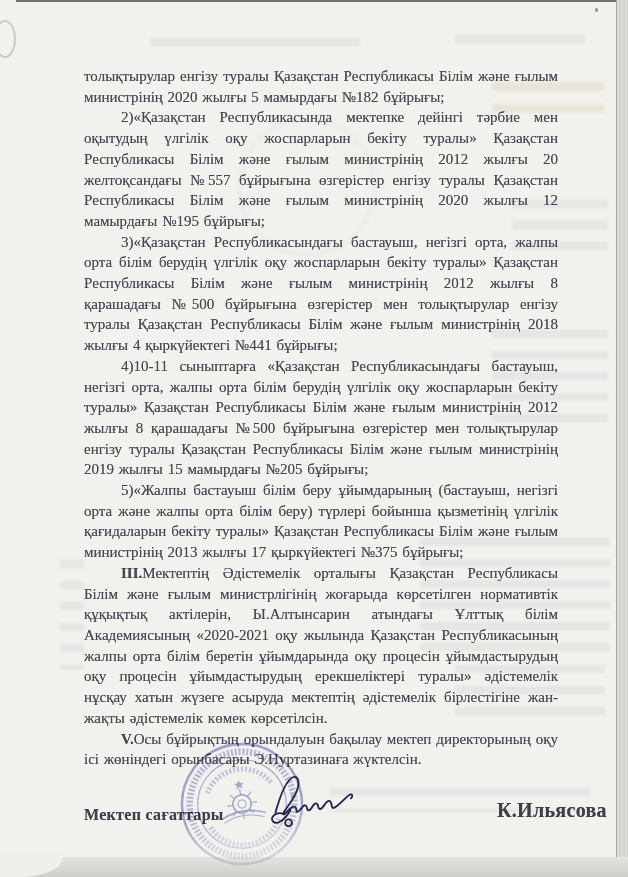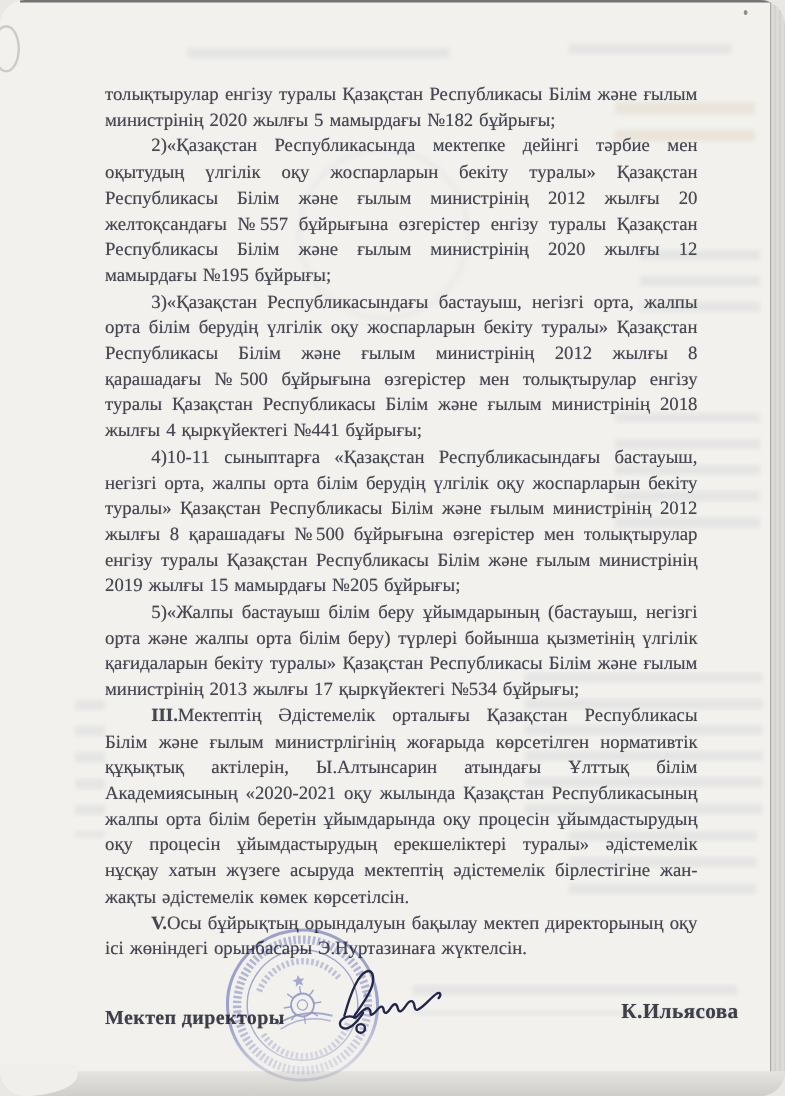--- a/index.html
+++ b/index.html
@@ -10,7 +10,6 @@
     position:relative; width:628px; height:877px; overflow:hidden;
     background:var(--paper);
     font-family:"Liberation Serif","DejaVu Serif",serif;
-    border-radius:20px;
   }
   
   .content{

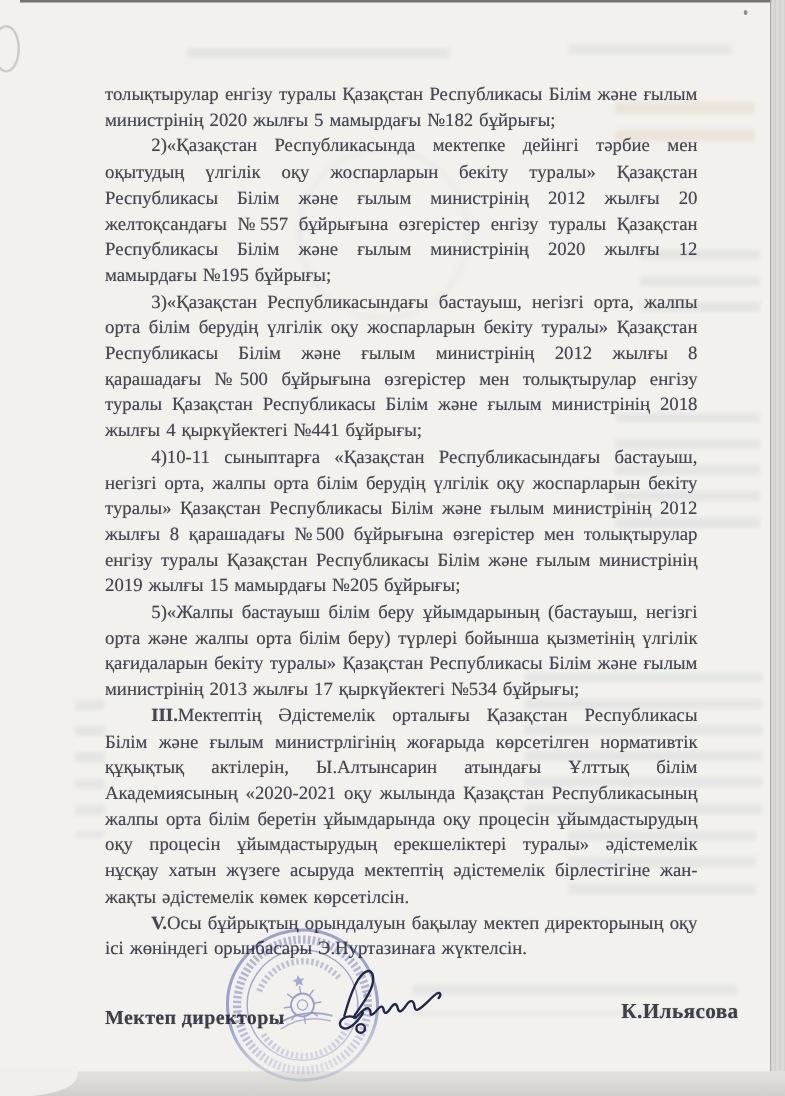--- a/index.html
+++ b/index.html
@@ -93,7 +93,7 @@
     <p><b class="lead"></b><span>2)«Қазақстан Республикасында мектепке дейінгі тәрбие мен оқытудың үлгілік оқу жоспарларын бекіту туралы» Қазақстан Республикасы Білім және ғылым министрінің 2012 жылғы 20 желтоқсандағы №557 бұйрығына өзгерістер енгізу туралы Қазақстан Республикасы Білім және ғылым министрінің 2020 жылғы 12 мамырдағы №195 бұйрығы;</span></p>
     <p><b class="lead"></b><span>3)«Қазақстан Республикасындағы бастауыш, негізгі орта, жалпы орта білім берудің үлгілік оқу жоспарларын бекіту туралы» Қазақстан Республикасы Білім және ғылым министрінің 2012 жылғы 8 қарашадағы №500 бұйрығына өзгерістер мен толықтырулар енгізу туралы Қазақстан Республикасы Білім және ғылым министрінің 2018 жылғы 4 қыркүйектегі №441 бұйрығы;</span></p>
     <p><b class="lead"></b><span>4)10-11 сыныптарға «Қазақстан Республикасындағы бастауыш, негізгі орта, жалпы орта білім берудің үлгілік оқу жоспарларын бекіту туралы» Қазақстан Республикасы Білім және ғылым министрінің 2012 жылғы 8 қарашадағы №500 бұйрығына өзгерістер мен толықтырулар енгізу туралы Қазақстан Республикасы Білім және ғылым министрінің 2019 жылғы 15 мамырдағы №205 бұйрығы;</span></p>
-    <p><b class="lead"></b><span>5)«Жалпы бастауыш білім беру ұйымдарының (бастауыш, негізгі орта және жалпы орта білім беру) түрлері бойынша қызметінің үлгілік қағидаларын бекіту туралы» Қазақстан Республикасы Білім және ғылым министрінің 2013 жылғы 17 қыркүйектегі №534 бұйрығы;</span></p>
+    <p><b class="lead"></b><span>5)«Жалпы бастауыш білім беру ұйымдарының (бастауыш, негізгі орта және жалпы орта білім беру) түрлері бойынша қызметінің үлгілік қағидаларын бекіту туралы» Қазақстан Республикасы Білім және ғылым министрінің 2013 жылғы 17 қыркүйектегі №375 бұйрығы;</span></p>
     <p><b class="lead">III.</b><span>Мектептің Әдістемелік орталығы  Қазақстан Республикасы Білім және ғылым министрлігінің жоғарыда көрсетілген нормативтік құқықтық актілерін, Ы.Алтынсарин атындағы Ұлттық білім Академиясының «2020-2021 оқу жылында Қазақстан Республикасының жалпы орта білім беретін ұйымдарында оқу процесін ұйымдастырудың оқу процесін ұйымдастырудың ерекшеліктері туралы» әдістемелік нұсқау хатын жүзеге асыруда мектептің әдістемелік бірлестігіне жан-жақты әдістемелік көмек көрсетілсін.</span></p>
     <p><b class="lead">V.</b><span>Осы бұйрықтың орындалуын бақылау мектеп директорының оқу ісі жөніндегі орынбасары Э.Нуртазинаға жүктелсін.</span></p>
   </div>

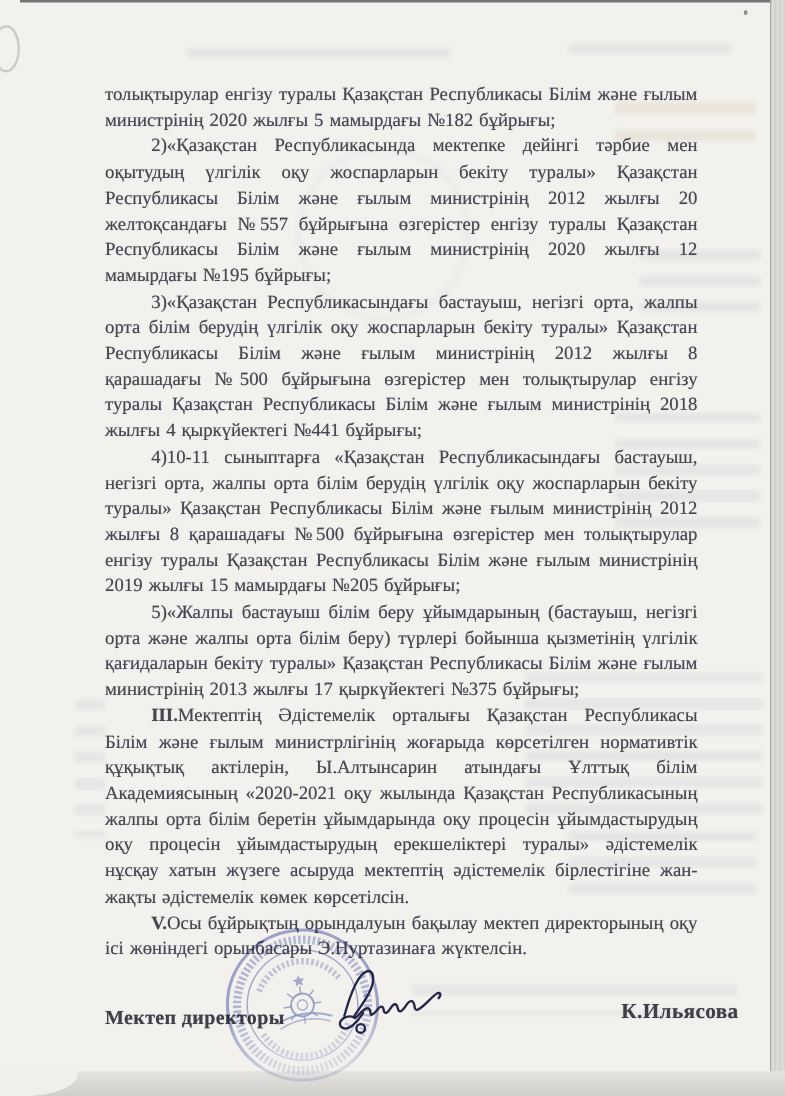--- a/index.html
+++ b/index.html
@@ -98,7 +98,7 @@
     <p><b class="lead">V.</b><span>Осы бұйрықтың орындалуын бақылау мектеп директорының оқу ісі жөніндегі орынбасары Э.Нуртазинаға жүктелсін.</span></p>
   </div>
 
-  <div class="role-label">Мектеп директоры</div>
+  <div class="role-label">Мектеп сағаттары</div>
   <div class="director-name">К.Ильясова</div>
 
   <svg class="stamp" viewBox="0 0 124 124">

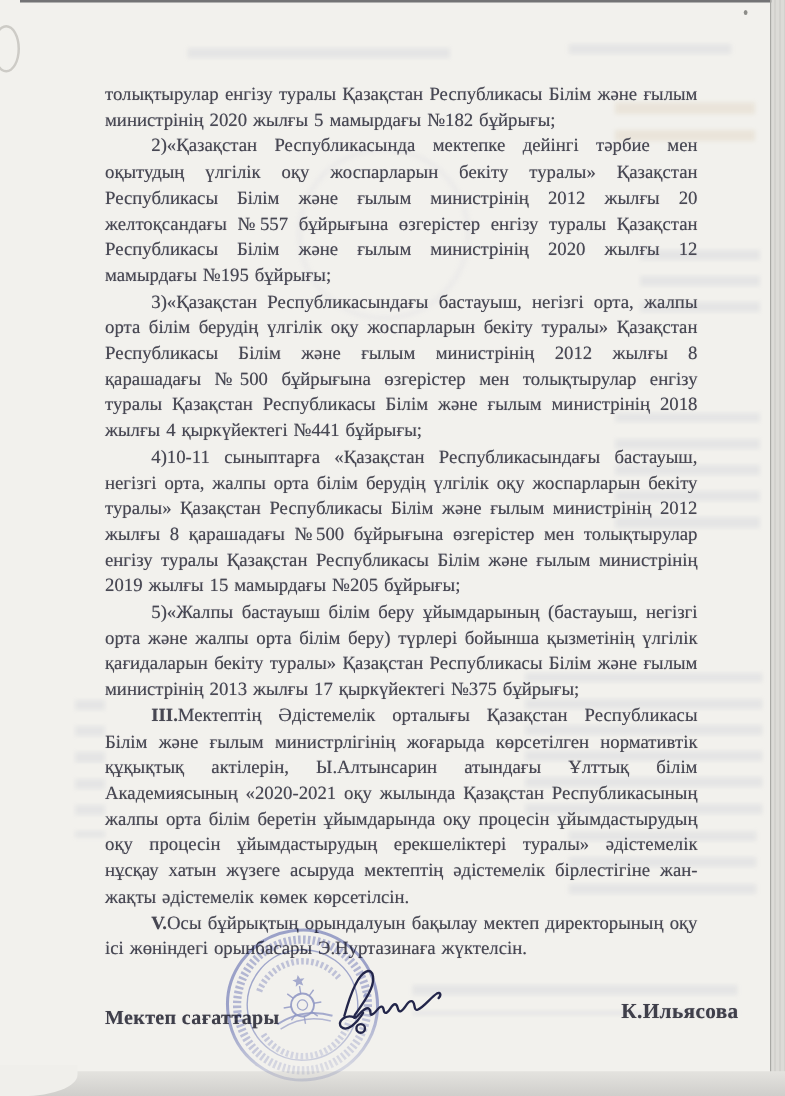--- a/index.html
+++ b/index.html
@@ -27,7 +27,7 @@
     color:#3f3f4a; text-shadow:0 0 .6px rgba(60,60,78,.55); letter-spacing:.3px;
   }
   .director-name{
-    position:absolute; left:497px; top:799px; font-weight:bold; font-size:17px;
+    position:absolute; left:497px; top:799px; font-weight:bold; font-size:20px;
     color:#3f3f4a; text-shadow:0 0 .6px rgba(60,60,78,.55); letter-spacing:.3px;
   }
   

